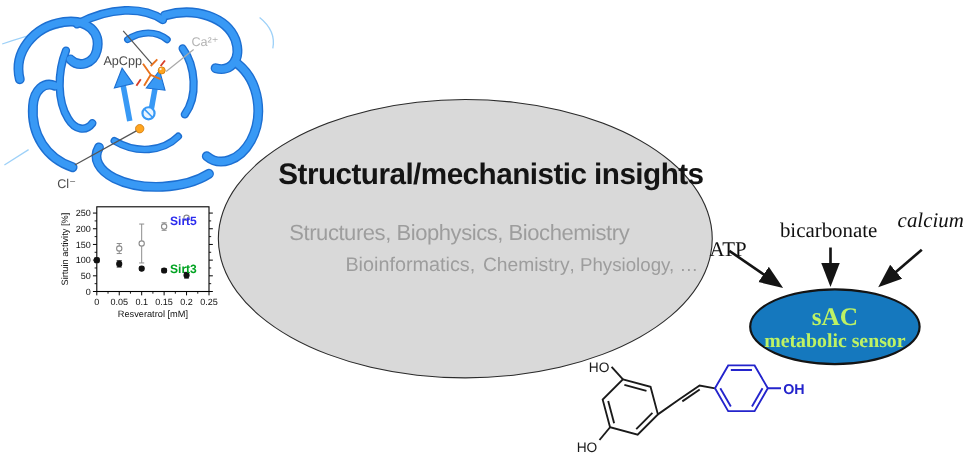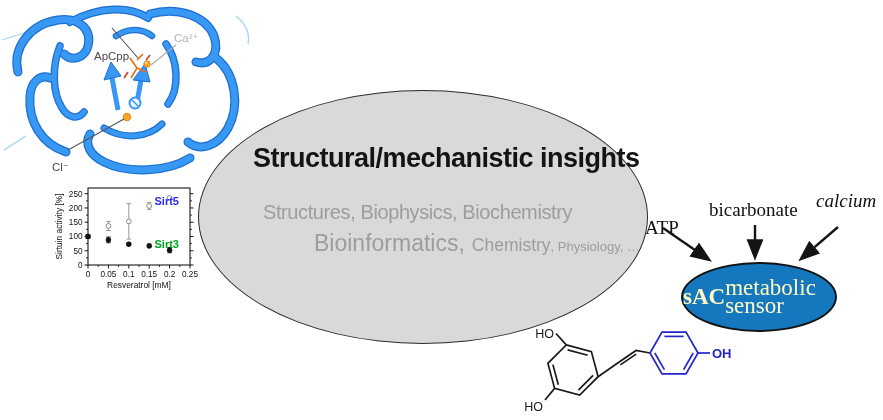--- a/index.html
+++ b/index.html
@@ -23,7 +23,7 @@
   .el-line.l1{left:233px;top:143px;font-size:27px;font-weight:bold;color:#141414;letter-spacing:-0.5px;margin-left:20px;}
   .el-line.l2{left:263px;top:181px;font-size:20px;color:#9d9d9d;letter-spacing:-0.4px;margin-top:20px;}
   .el-line.l3{left:314px;top:230px;color:#9d9d9d;display:flex;align-items:baseline;}
-  .el-line.l3 .seg1{font-size:23px;}
+  .el-line.l3 .seg1{font-size:18px;}
   .el-line.l3 .seg2{font-size:17.5px;margin-left:7px;}
   .el-line.l3 .seg3{font-size:13px;}
   .el-line.l4{left:352px;top:263px;font-size:23px;font-weight:bold;color:#141414;letter-spacing:-0.5px;}

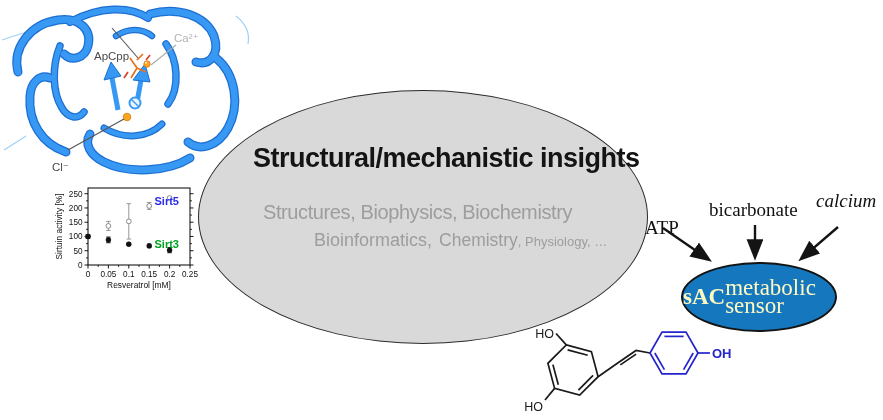--- a/index.html
+++ b/index.html
@@ -25,7 +25,7 @@
   .el-line.l3{left:314px;top:230px;color:#9d9d9d;display:flex;align-items:baseline;}
   .el-line.l3 .seg1{font-size:18px;}
   .el-line.l3 .seg2{font-size:17.5px;margin-left:7px;}
-  .el-line.l3 .seg3{font-size:13px;}
+  .el-line.l3 .seg3{font-size:17px;}
   .el-line.l4{left:352px;top:263px;font-size:23px;font-weight:bold;color:#141414;letter-spacing:-0.5px;}
   
   .sac-input{

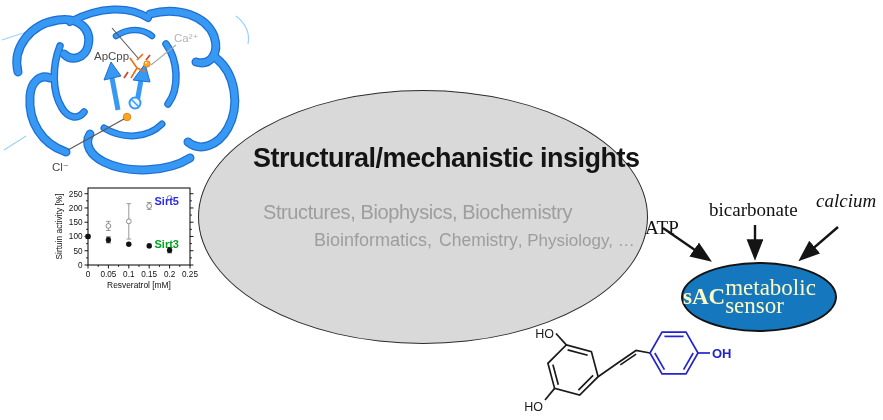--- a/index.html
+++ b/index.html
@@ -39,8 +39,8 @@
   .sac-ellipse{
     position:absolute;left:681px;top:262px;width:152px;height:66px;
     background:#1578be;border:2px solid #141414;border-radius:50%;
-    display:flex;flex-direction:row;align-items:center;justify-content:center;
-    font-family:"Liberation Serif","DejaVu Serif",serif;color:#fef9c3;
+    display:flex;flex-direction:column;align-items:center;justify-content:center;
+    font-family:"Liberation Serif","DejaVu Serif",serif;color:#bef264;
   }
   .sac-title{font-size:23px;font-weight:bold;line-height:24px;}
   .sac-sub{font-size:23px;line-height:18px;}

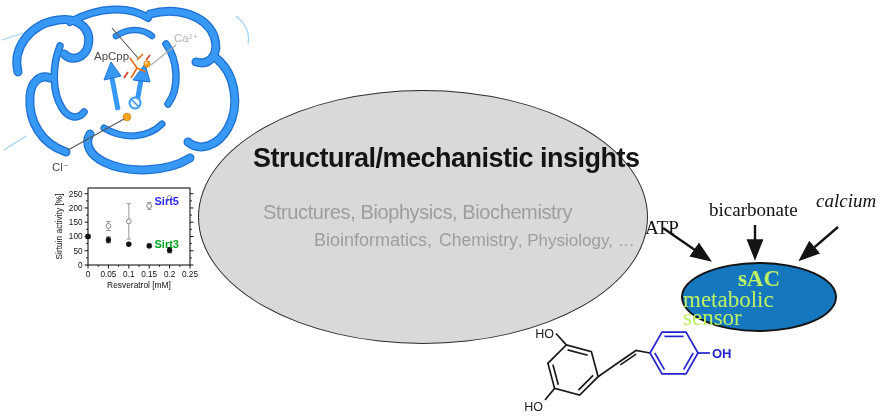--- a/index.html
+++ b/index.html
@@ -43,7 +43,7 @@
     font-family:"Liberation Serif","DejaVu Serif",serif;color:#bef264;
   }
   .sac-title{font-size:23px;font-weight:bold;line-height:24px;}
-  .sac-sub{font-size:23px;line-height:18px;}
+  .sac-sub{font-size:18px;line-height:18px;font-weight:bold;}
   
   .molecule{position:absolute;left:506px;top:316px;width:250px;height:104px;
             font-family:"Liberation Sans","DejaVu Sans",sans-serif;}

